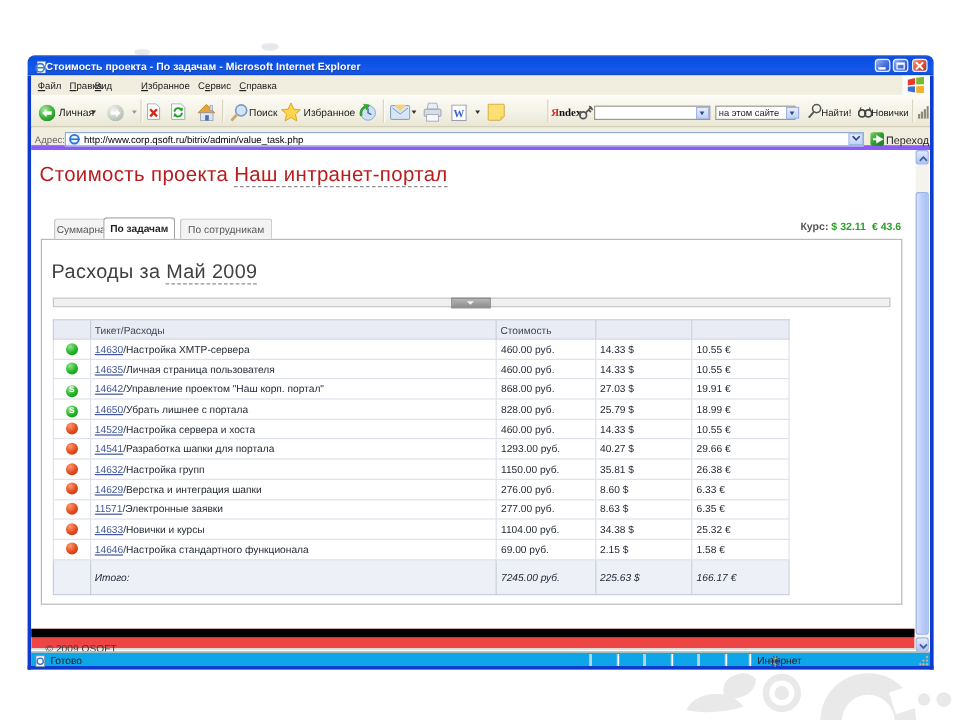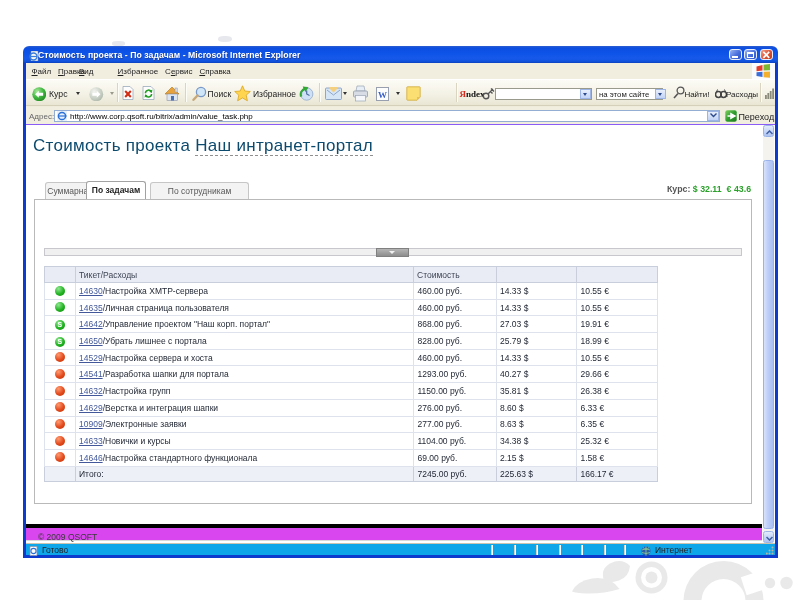--- a/index.html
+++ b/index.html
@@ -166,7 +166,7 @@
           </defs>
         <path d="M3.2,7.5 L7,4 L7,6 L11.5,6 L11.5,9 L7,9 L7,11 Z" fill="#fff"></path>
       </svg>
-      <span class="tlab" style="left:23px;font-size:8.7px">Курс</span>
+      <span class="tlab" style="left:23px;font-size:8.7px">Личная</span>
       <span class="a" style="left:50px;top:11.5px;border-left:2.8px solid transparent;border-right:2.8px solid transparent;border-top:3.2px solid #333"></span>
 
       <svg class="a" style="left:63.2px;top:6.5px" width="14.5" height="14.5" viewBox="0 0 15 15">

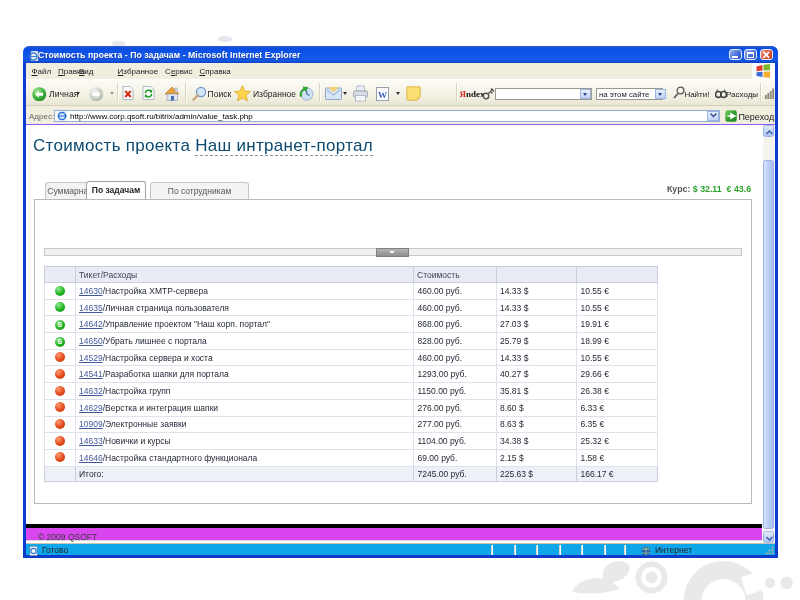--- a/index.html
+++ b/index.html
@@ -274,7 +274,7 @@
         <path d="M5.6,6.5 Q6,5.8 6.4,6.5" fill="none" stroke="#444" stroke-width="1"></path>
         <path d="M1.5,5 L2.5,2.5 M10.5,5 L9.5,2.5" stroke="#444" stroke-width="1"></path>
       </svg>
-      <span class="a" style="left:700px;top:9.5px;font-size:8px">Расходы</span>
+      <span class="a" style="left:700px;top:9.5px;font-size:8px">Новички</span>
       <span class="tsep" style="left:733.8px"></span>
       <svg class="a" style="left:738.8px;top:8px" width="9" height="11" viewBox="0 0 9 11">
         <rect x="0" y="7" width="1.8" height="4" fill="#8a8a7a"></rect>

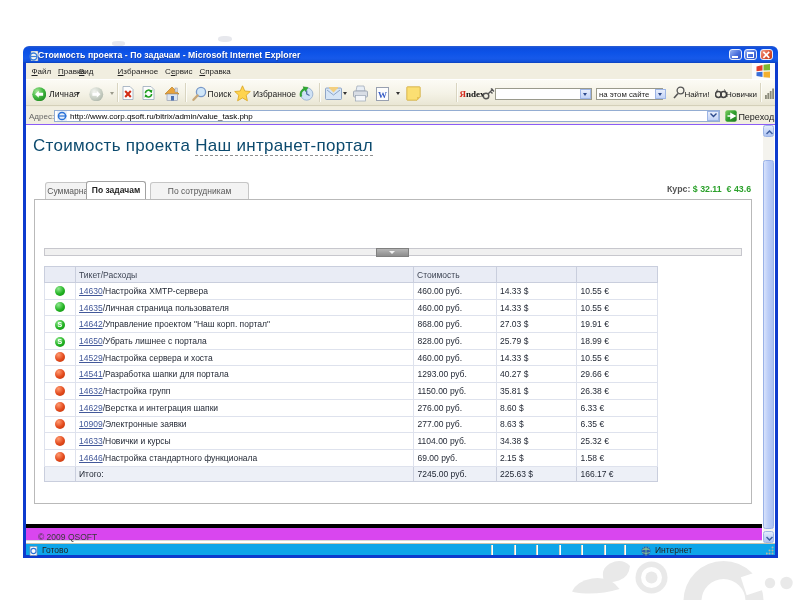--- a/index.html
+++ b/index.html
@@ -37,7 +37,7 @@
   .tlab { position:absolute; top:9px; }
   
   #addrbar { position:absolute; left:0; top:44px; width:749px; height:18px; background:#f1eee0;
-    border-bottom:1px solid #8b5cf6; font-size:8.5px; color:#666; }
+    border-bottom:4px solid #8b5cf6; font-size:8.5px; color:#666; }
   #addrinput { position:absolute; left:28px; top:2.5px; width:666px; height:12.5px; background:#fff;
     border:1px solid #94add2; }
   

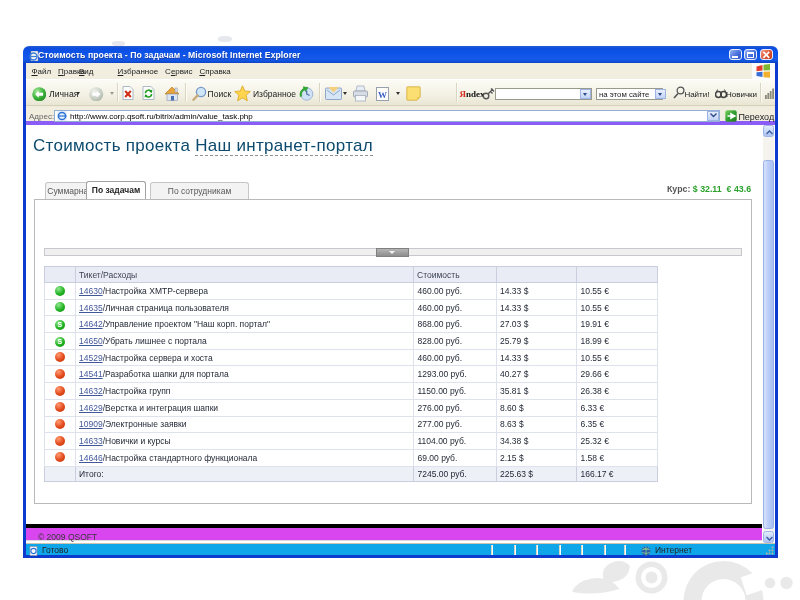--- a/index.html
+++ b/index.html
@@ -55,7 +55,7 @@
   .ssep { position:absolute; top:1px; height:10px; width:2px;
     border-left:1px solid #d8d4c0; border-right:1px solid #fff; }
   
-  #h1 { position:absolute; left:7px; top:11px; font-size:17px; color:#0c4a6e; white-space:nowrap;
+  #h1 { position:absolute; left:7px; top:11px; font-size:17px; color:#b91c1c; white-space:nowrap;
     letter-spacing:0.3px; }
   .dashed { border-bottom:1px dashed #909090; }
   .tab { position:absolute; top:57px; height:17px; font-size:8.5px; line-height:16px;

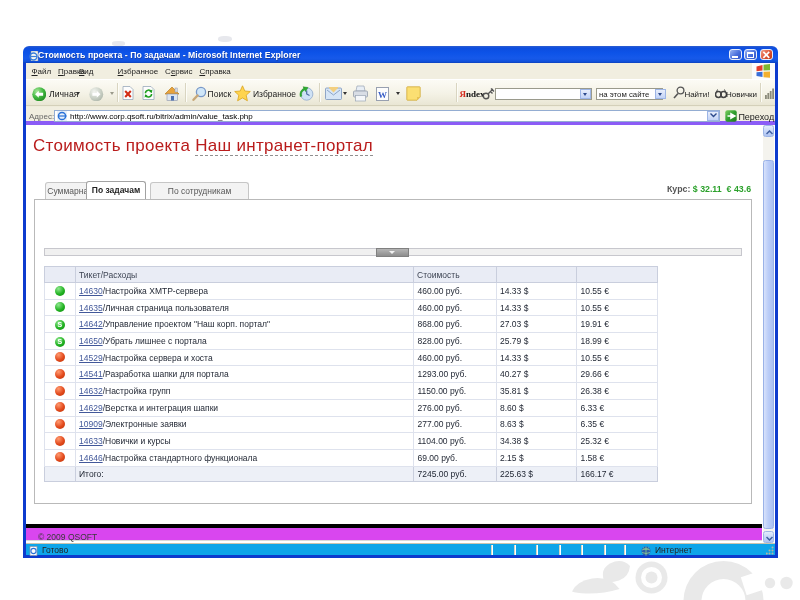--- a/index.html
+++ b/index.html
@@ -314,7 +314,7 @@
       <div id="h1">Стоимость проекта <span class="dashed">Наш интранет-портал</span></div>
       <span class="tab" id="tab1" style="left:19px;width:50px">Суммарная</span>
       <span class="tab" id="tab2" style="left:60px;width:60px">По задачам</span>
-      <span class="tab" id="tab3" style="left:124px;width:99px">По сотрудникам</span>
+      <span class="tab" id="tab3" style="left:124px;width:77px">По сотрудникам</span>
       <div id="kurs">Курс: <span class="grn">$ 32.11</span>&nbsp; <span class="grn">€ 43.6</span></div>
       <div id="tabbox">
         <div id="graybar">

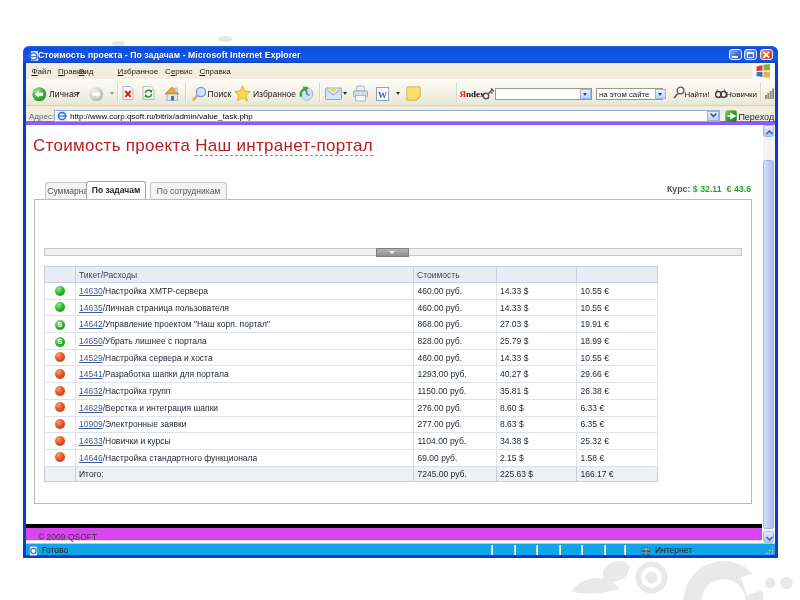--- a/index.html
+++ b/index.html
@@ -317,6 +317,7 @@
       <span class="tab" id="tab3" style="left:124px;width:77px">По сотрудникам</span>
       <div id="kurs">Курс: <span class="grn">$ 32.11</span>&nbsp; <span class="grn">€ 43.6</span></div>
       <div id="tabbox">
+        <div id="h2">Расходы за <span class="dashed">Май 2009</span></div>
         <div id="graybar">
             <div id="graybtn"></div>
           </div>

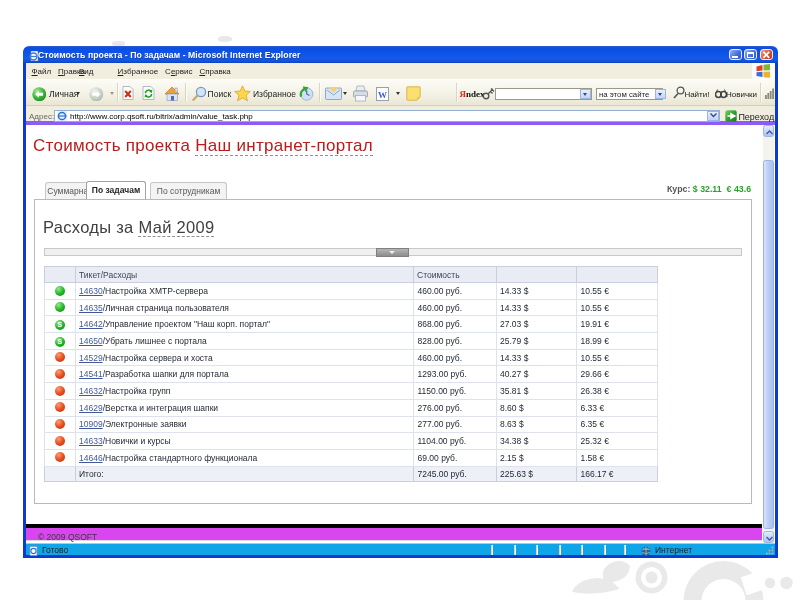--- a/index.html
+++ b/index.html
@@ -395,7 +395,7 @@
               </tr>
           <tr>
                 <td class="ic"><span class="ball br"></span></td>
-                <td><a>10909</a>/Электронные заявки</td>
+                <td><a>11571</a>/Электронные заявки</td>
                 <td class="num">277.00 руб.</td>
                 <td class="num">8.63 $</td>
                 <td class="num">6.35 €</td>

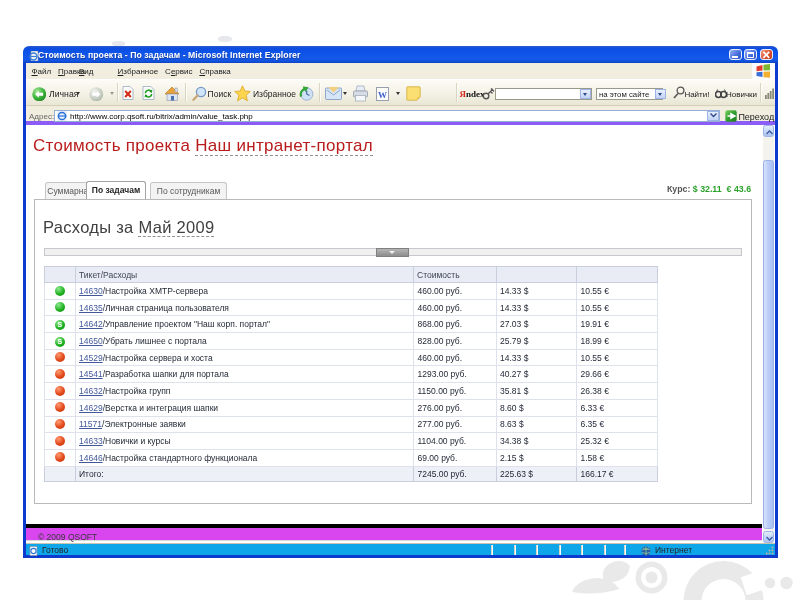--- a/index.html
+++ b/index.html
@@ -85,7 +85,7 @@
   #tbl td.ic { text-align:center; padding:0; }
   #tbl td.num { text-align:left; }
   #tbl a { color:#42589a; text-decoration:underline; }
-  #tbl tr.tot td { background:#edf0f7; border-color:#c9cedd; height:15px; }
+  #tbl tr.tot td { background:#edf0f7; border-color:#c9cedd; height:29px;font-style:italic; }
   .ball { display:inline-block; width:10px; height:10px; border-radius:50%; vertical-align:-1.5px;
     font-size:7px; font-weight:bold; color:#fff; line-height:10px; text-align:center; }
   .bg { background:radial-gradient(circle at 35% 28%, #90e890, #22b322 55%, #0f870f); }

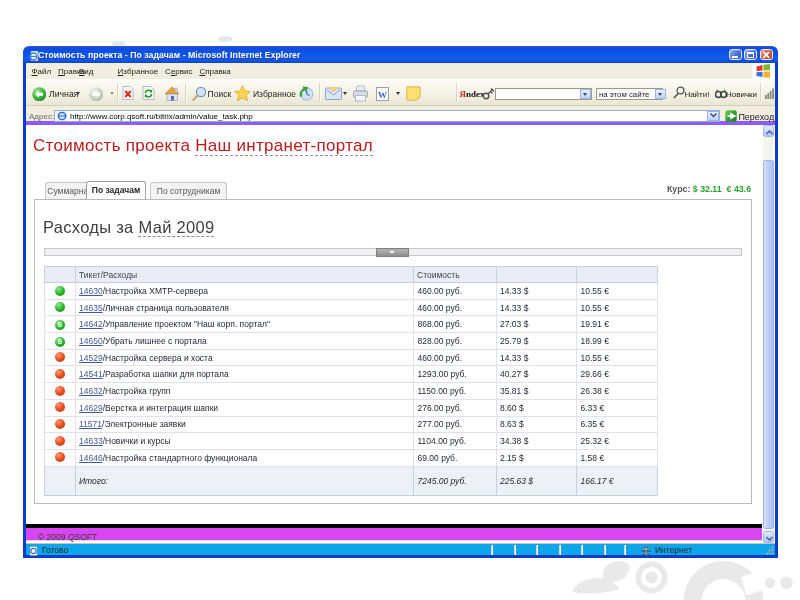--- a/index.html
+++ b/index.html
@@ -91,8 +91,8 @@
   .bg { background:radial-gradient(circle at 35% 28%, #90e890, #22b322 55%, #0f870f); }
   .br { background:radial-gradient(circle at 35% 28%, #ff9a70, #e2491c 55%, #b83608); }
   
-  #pfoot { position:absolute; left:0; top:399px; width:736px; height:17px; background:#d946ef;
-    border-top:4px solid #000000; border-bottom:1px solid #d9d9d9; font-size:8.5px; color:#3a3a3a;text-align:center; }
+  #pfoot { position:absolute; left:0; top:399px; width:736px; height:17px; background:#ef4444;
+    border-top:7px solid #000000; border-bottom:1px solid #d9d9d9; font-size:8.5px; color:#3a3a3a;text-align:center; }
   
   #wm { position:absolute; left:0; top:0; width:800px; height:600px; pointer-events:none; }
   

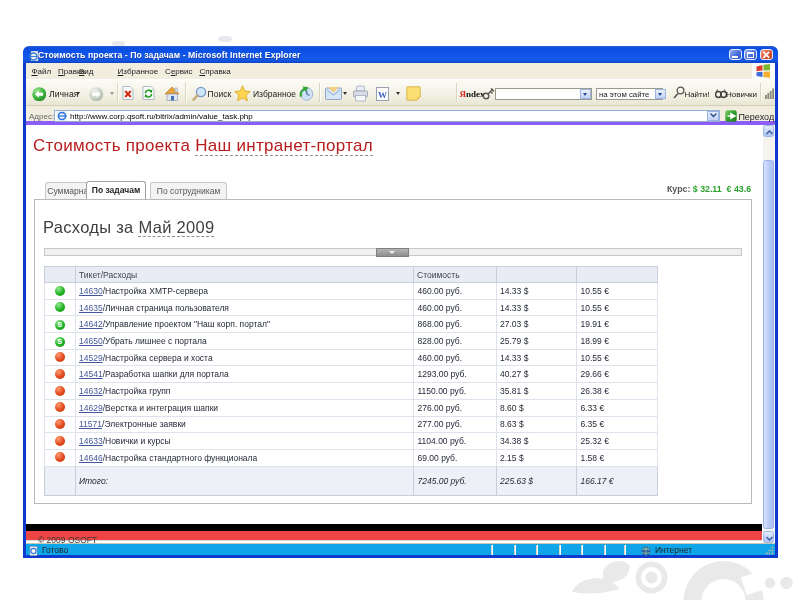--- a/index.html
+++ b/index.html
@@ -458,7 +458,7 @@
         <circle cx="5" cy="5" r="4.5" fill="#2a5caa"></circle>
         <path d="M1,4 Q5,1.5 9,4 M1,6.5 Q5,8.5 9,6.5 M5,0.5 V9.5 M2,1.5 Q5,5 8,1.5" stroke="#8fd18f" stroke-width="0.8" fill="none"></path>
       </svg>
-      <span class="a" style="left:629px;top:0.5px">Интернет</span>
+      <span class="a" style="left:605px;top:0.5px">Интернет</span>
       <svg class="a" style="left:740px;top:2px" width="8" height="9" viewBox="0 0 8 9">
         <circle cx="6.5" cy="1.5" r="1" fill="#b8b4a0"></circle>
         <circle cx="6.5" cy="4.5" r="1" fill="#b8b4a0"></circle>

